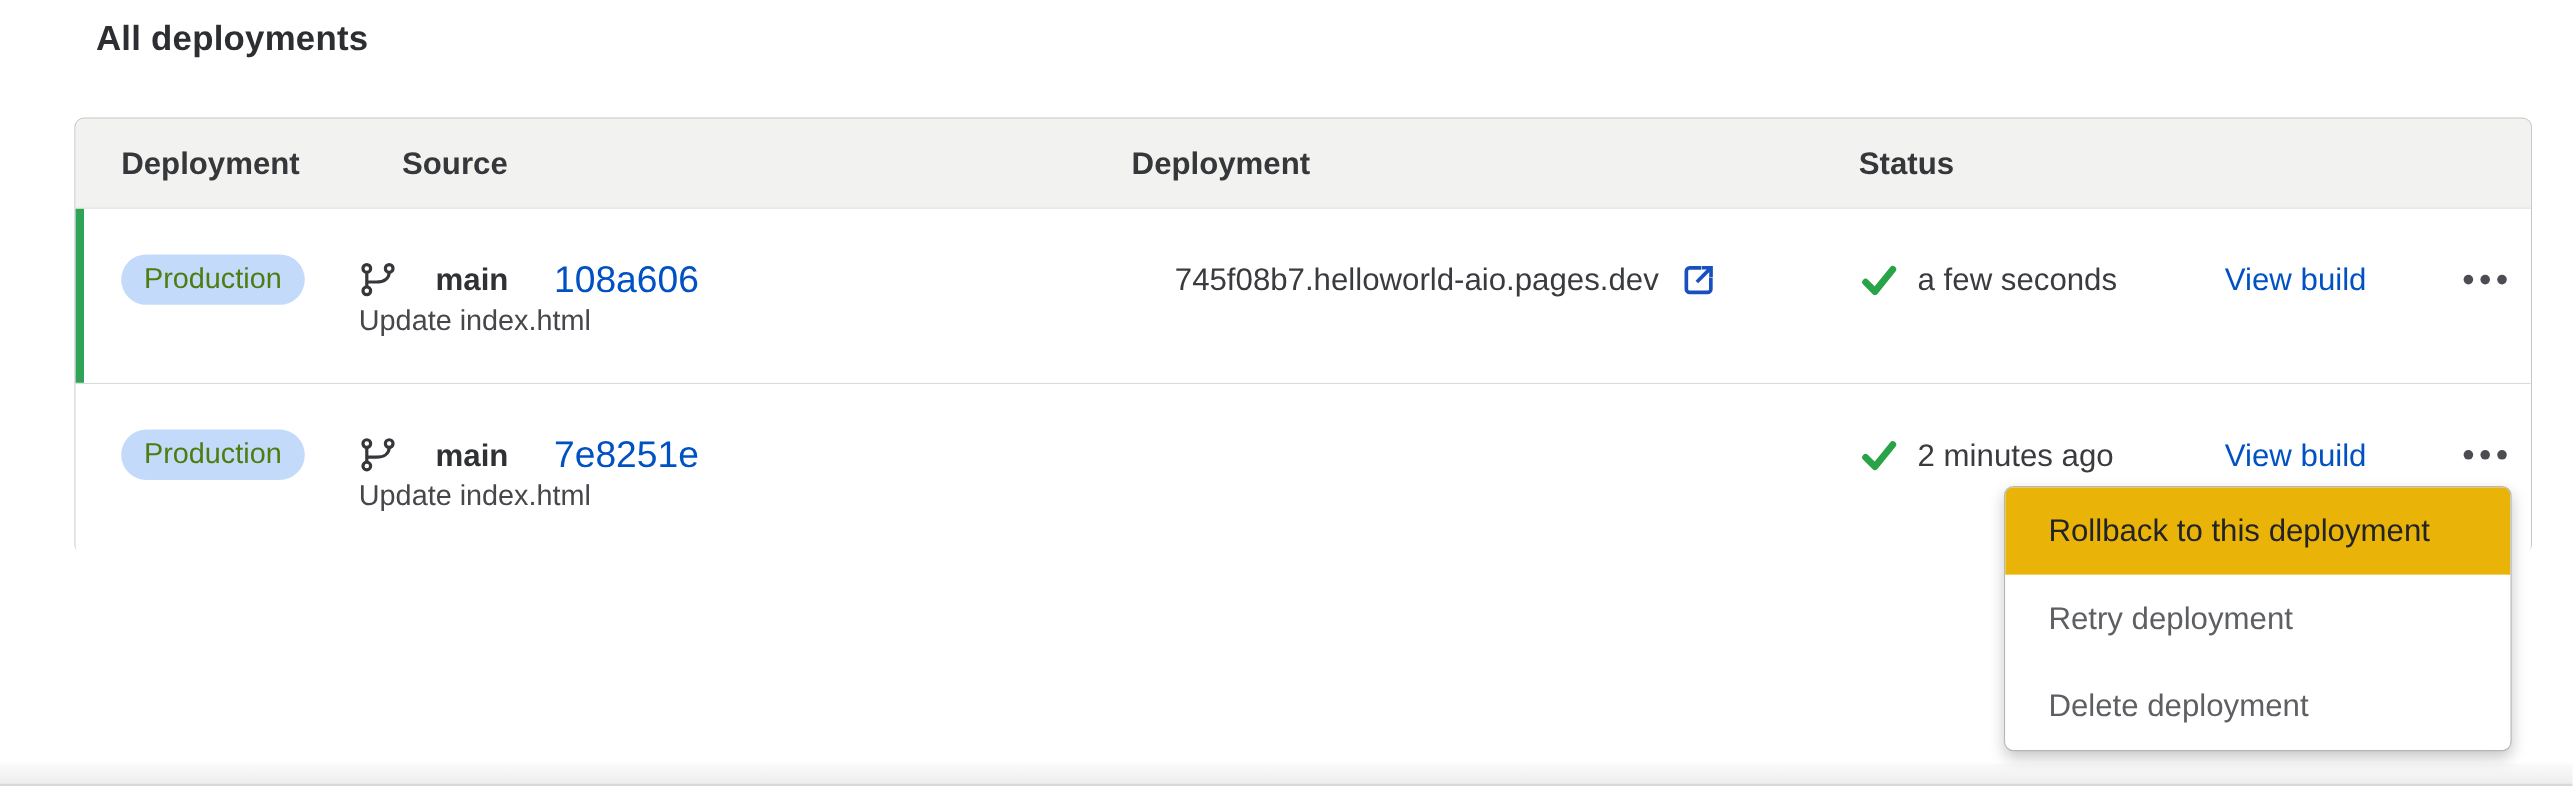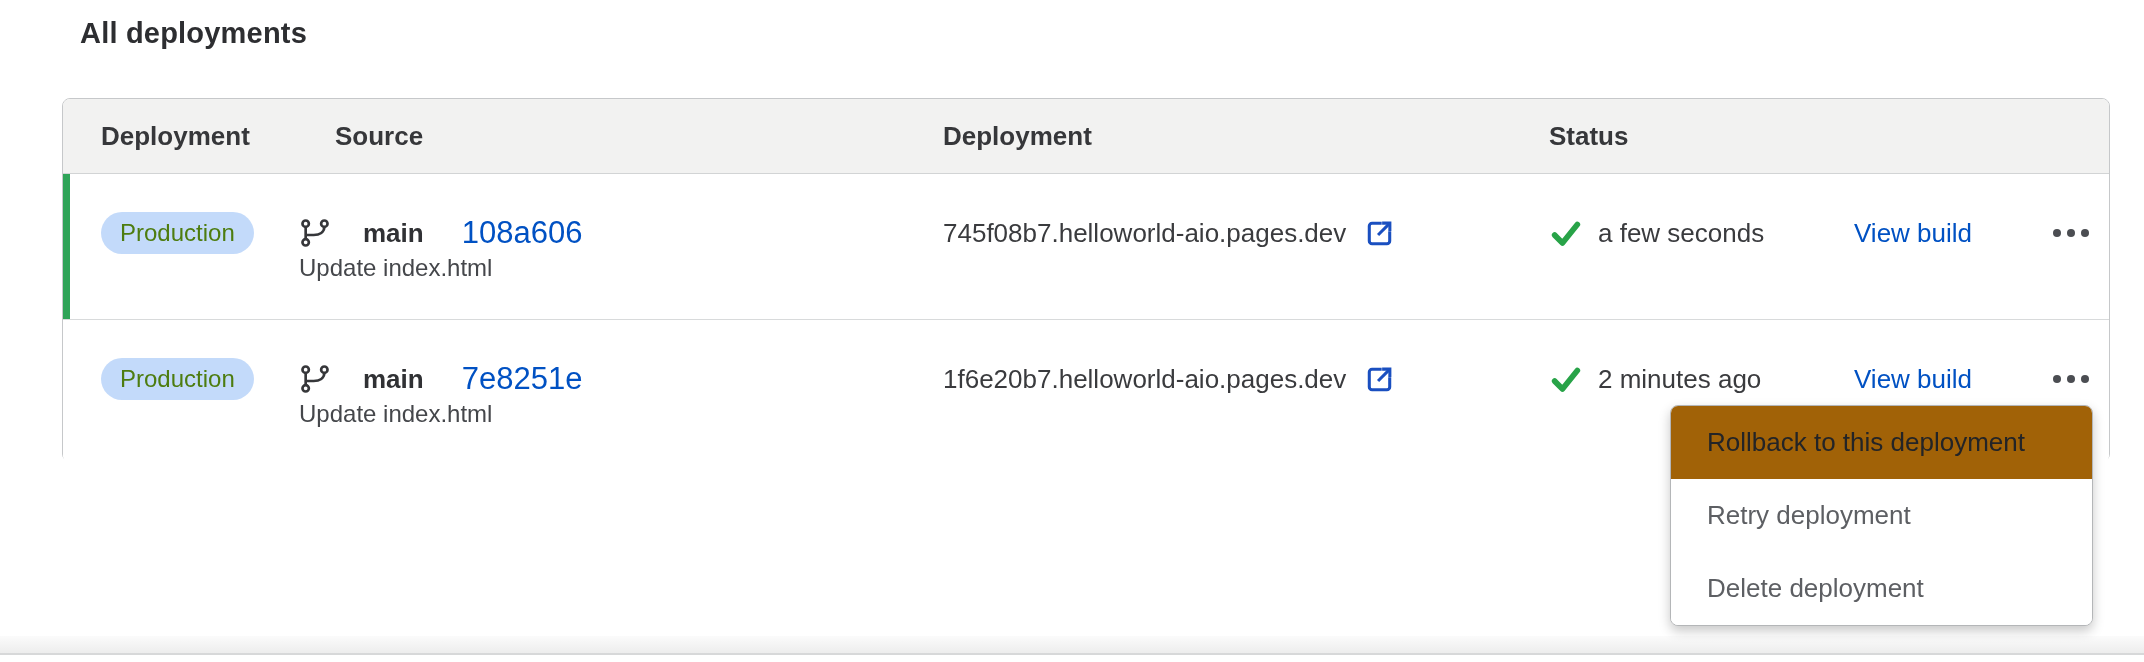--- a/index.html
+++ b/index.html
@@ -43,7 +43,7 @@
   }
   .c-env { left: 38px; }
   .c-source { left: 236px; gap: 12px; }
-  .c-deploy { left: 880px; gap: 16px; }
+  .c-deploy { left: 916px; gap: 16px; }
   .c-status { left: 1486px; gap: 15px; }
   .c-view { left: 1791px; }
   .c-dots { left: 1980px; width: 56px; justify-content: center; }

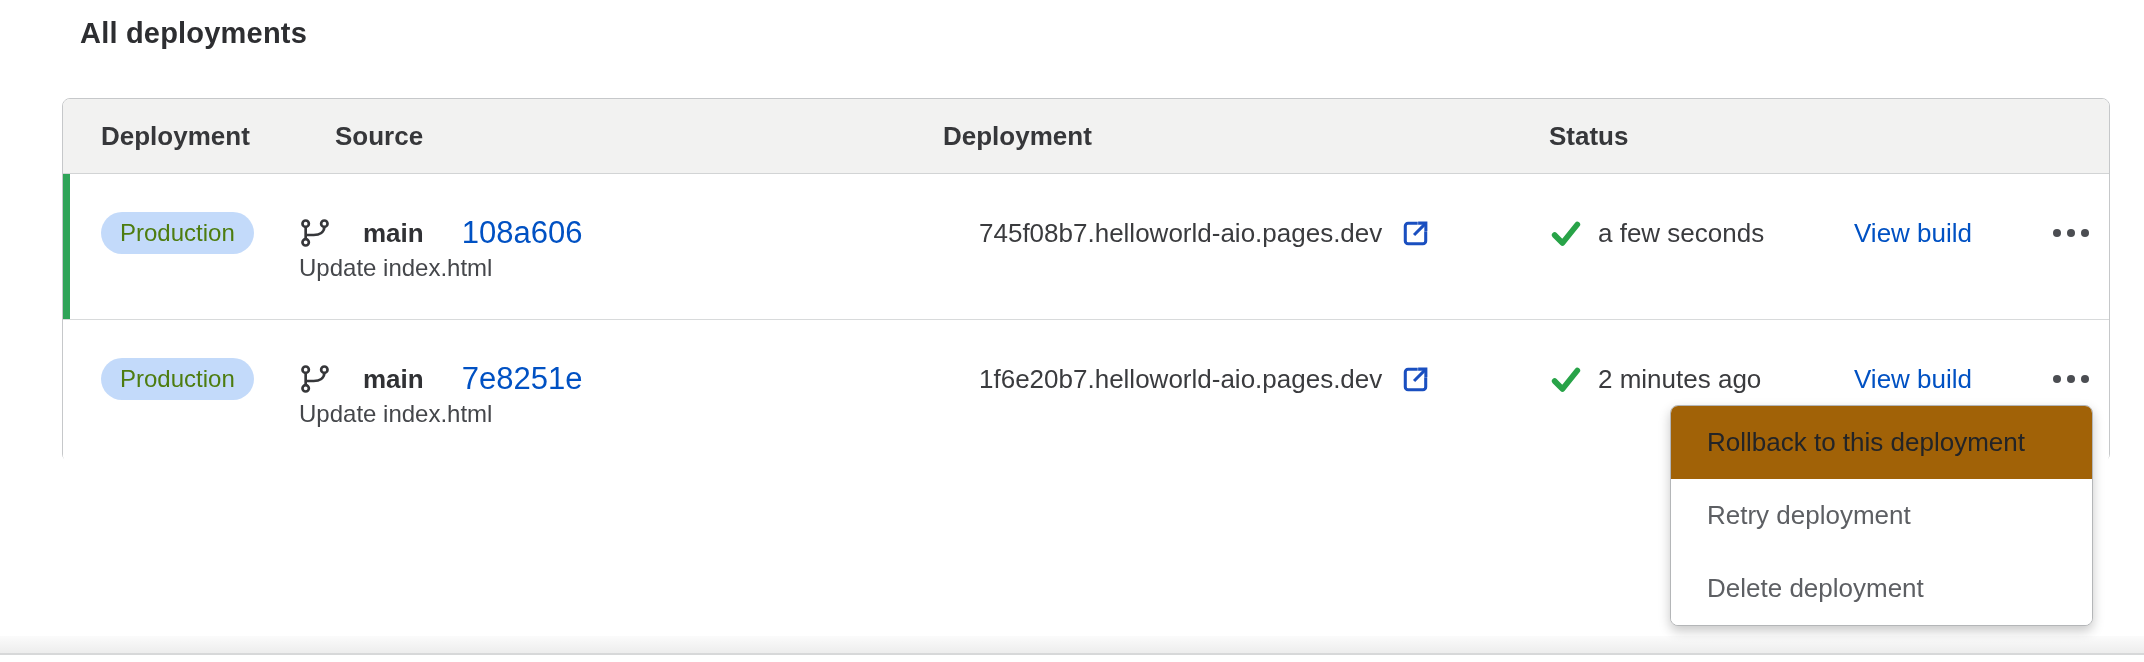--- a/index.html
+++ b/index.html
@@ -165,14 +165,6 @@
         <a class="commit-link">7e8251e</a>
       </div>
       <div class="commit-msg">Update index.html</div>
-      <div class="cell-line1 c-deploy">
-        <span class="deploy-url">1f6e20b7.helloworld-aio.pages.dev</span>
-        <svg class="icon-svg" width="35" height="35" viewBox="0 0 24 24" fill="none" stroke="#1a4fc0" stroke-width="2.1">
-          <path d="M13.5 5 H6.9 C5.85 5 5 5.85 5 6.9 V17.1 C5 18.15 5.85 19 6.9 19 H17.1 C18.15 19 19 18.15 19 17.1 V10.5"></path>
-          <path d="M11 13 L18.6 5.4"></path>
-          <path d="M13.8 4.9 H19.1 V10.2"></path>
-        </svg>
-      </div>
       <div class="cell-line1 c-status">
         <svg class="icon-svg" width="34" height="34" viewBox="0 0 24 24" fill="none" stroke="#28a348" stroke-width="4" stroke-linecap="round" stroke-linejoin="round">
           <path d="M4 13.5 L9.5 19 L20 6"></path>

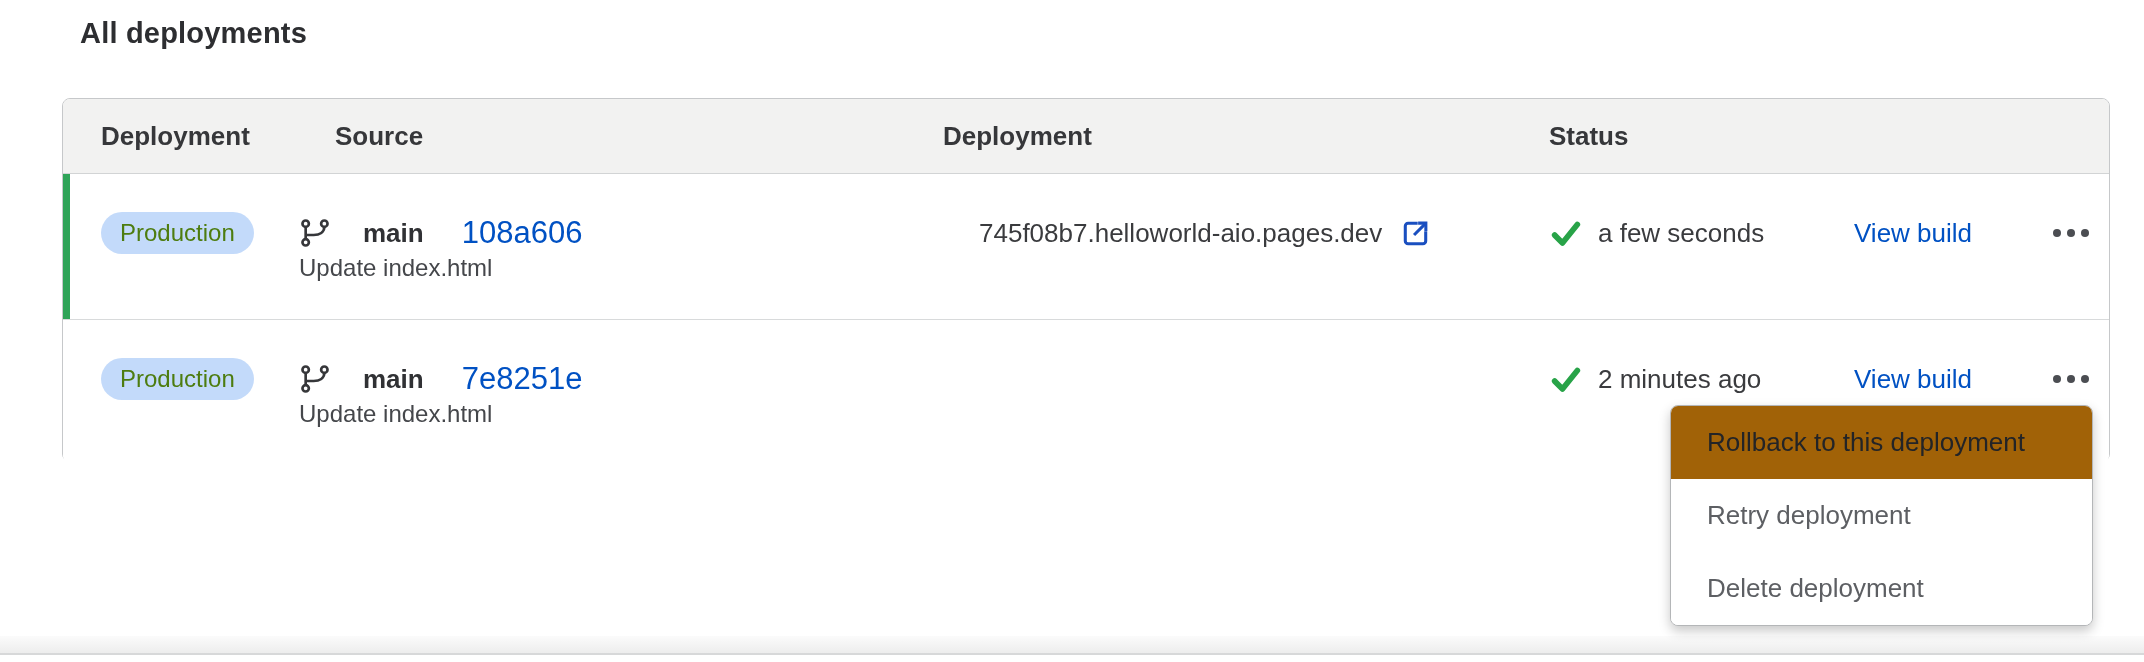--- a/index.html
+++ b/index.html
@@ -80,7 +80,7 @@
     height: 73px; display: flex; align-items: center; padding-left: 36px;
     font-size: 26px; color: #5d5f63; background: #fff; cursor: pointer;
   }
-  .menu-item.highlighted { background: #a16207; color: #232427; }
+  .menu-item.highlighted { background: #eab308; color: #232427; }
   
   .bottom-band {
     position: absolute; left: 0; top: 636px; width: 100%; height: 17px;

